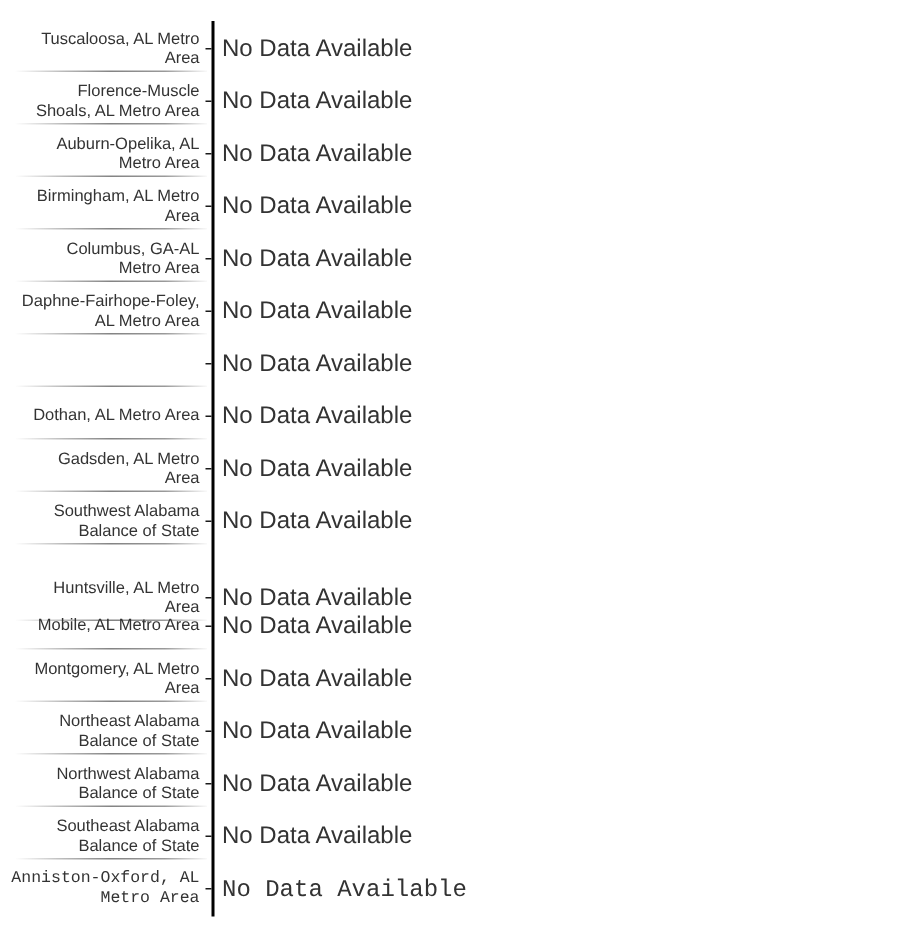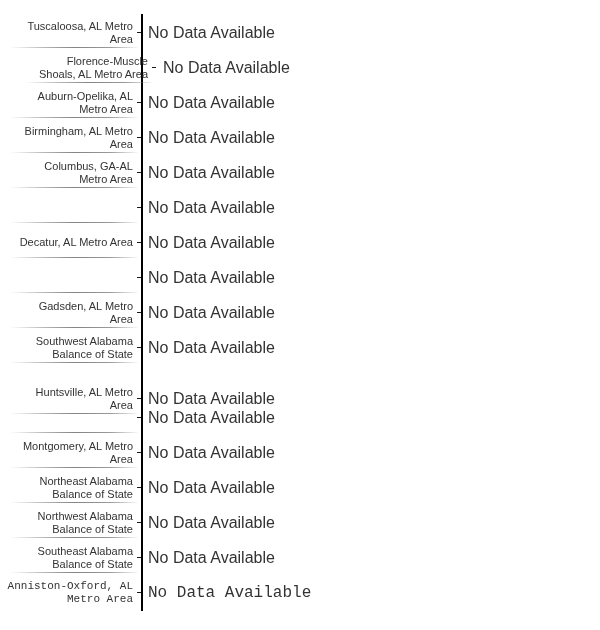--- a/index.html
+++ b/index.html
@@ -94,7 +94,7 @@
     <div class="row-separator"></div>
   </div>
 
-  <div class="category-row" style="top: 50px; margin-left: 15px;">
+  <div class="category-row" style="top: 50px;">
     <div class="row-label">Florence-Muscle
 Shoals, AL Metro Area</div>
     <div class="axis-tick"></div>

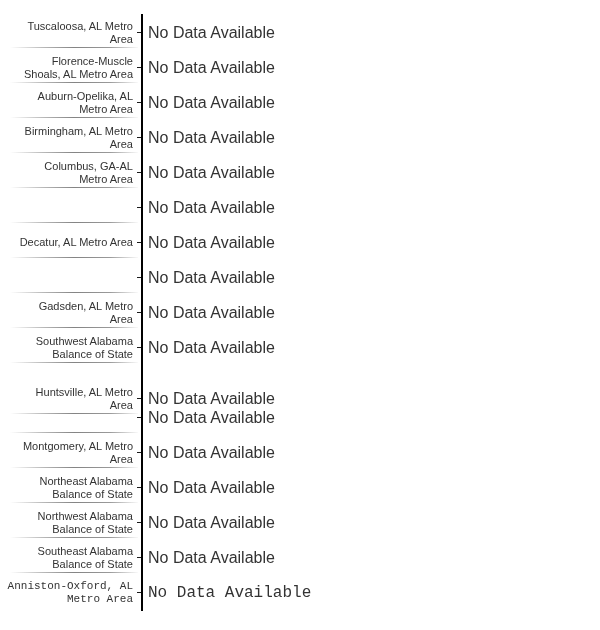--- a/index.html
+++ b/index.html
@@ -127,6 +127,8 @@
   </div>
 
   <div class="category-row" style="top: 190px;">
+    <div class="row-label">Daphne-Fairhope-Foley,
+AL Metro Area</div>
     <div class="axis-tick"></div>
     <div class="no-data-label">No Data Available</div>
     <div class="row-separator"></div>

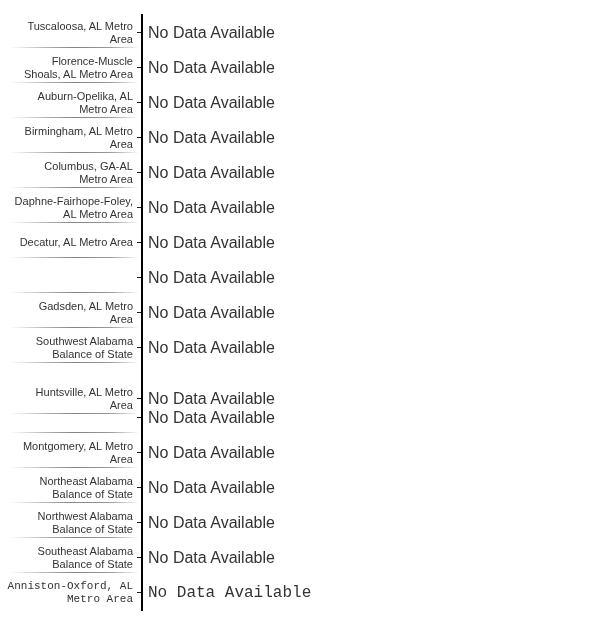--- a/index.html
+++ b/index.html
@@ -135,7 +135,6 @@
   </div>
 
   <div class="category-row" style="top: 225px;">
-    <div class="row-label">Decatur, AL Metro Area</div>
     <div class="axis-tick"></div>
     <div class="no-data-label">No Data Available</div>
     <div class="row-separator"></div>

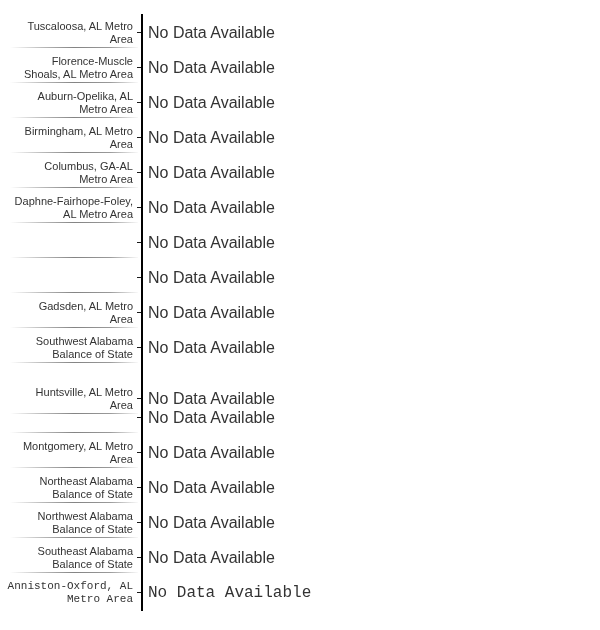--- a/index.html
+++ b/index.html
@@ -141,6 +141,7 @@
   </div>
 
   <div class="category-row" style="top: 260px;">
+    <div class="row-label">Dothan, AL Metro Area</div>
     <div class="axis-tick"></div>
     <div class="no-data-label">No Data Available</div>
     <div class="row-separator"></div>

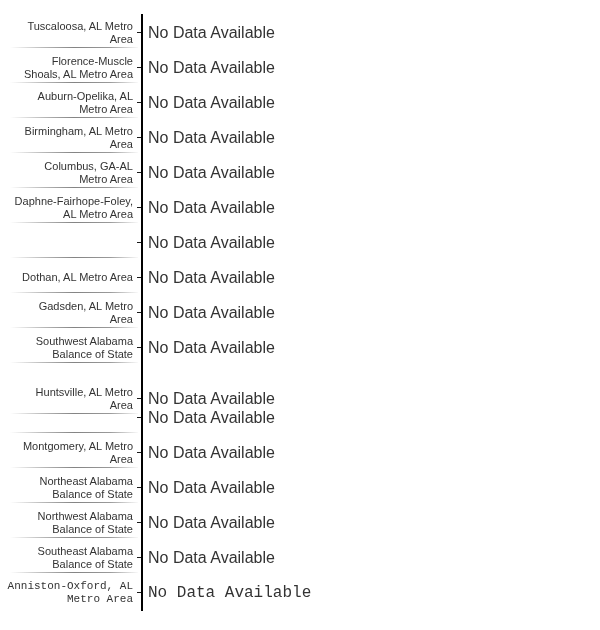--- a/index.html
+++ b/index.html
@@ -172,6 +172,7 @@
   </div>
 
   <div class="category-row" style="top: 400px;">
+    <div class="row-label">Mobile, AL Metro Area</div>
     <div class="axis-tick"></div>
     <div class="no-data-label">No Data Available</div>
     <div class="row-separator"></div>

